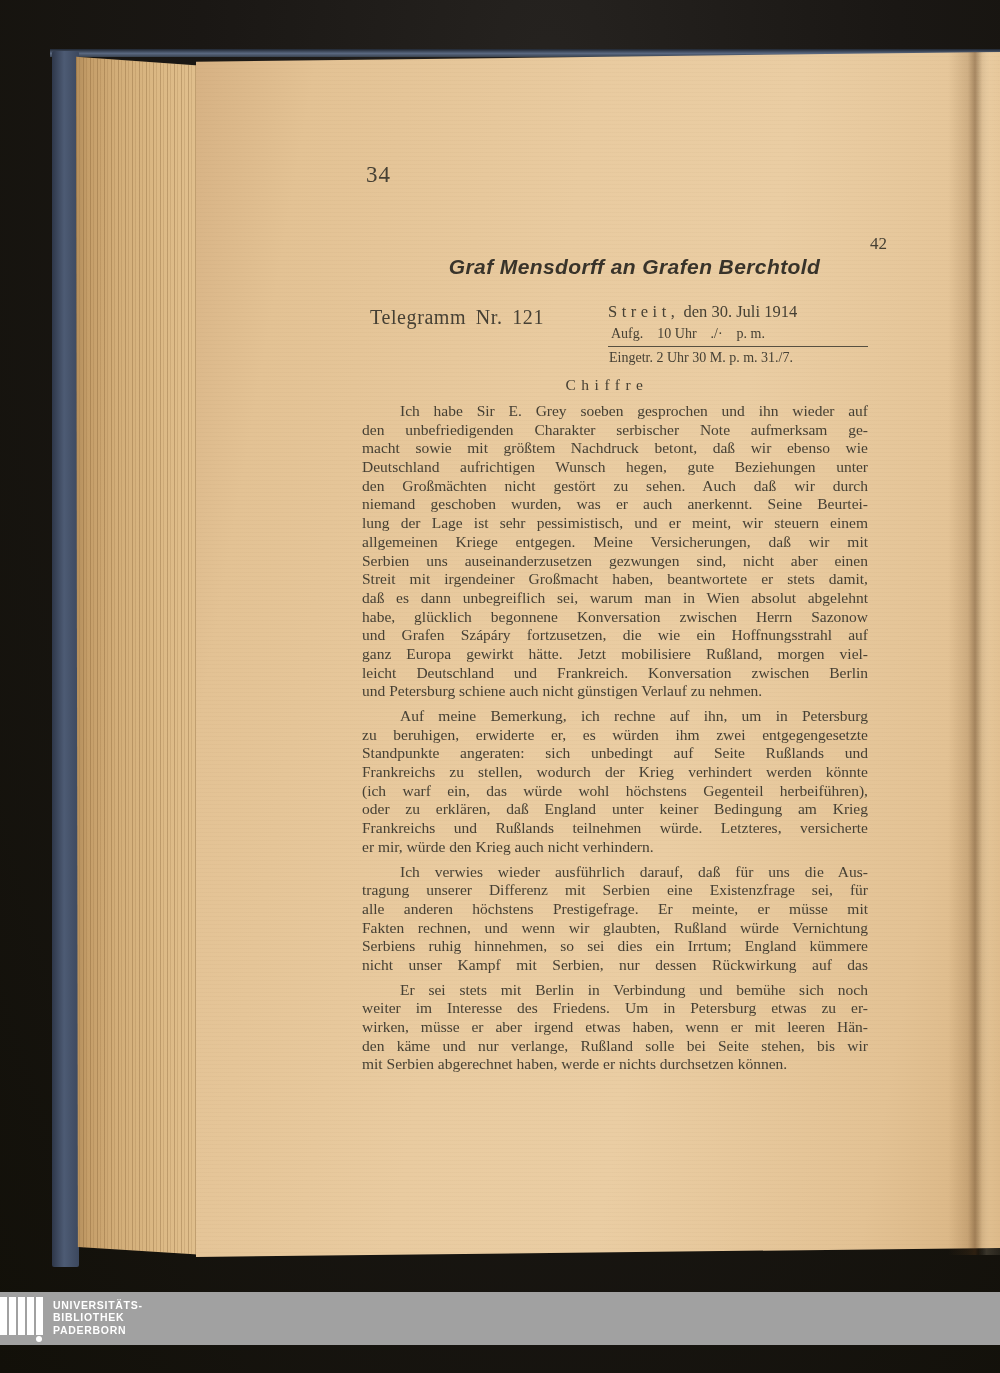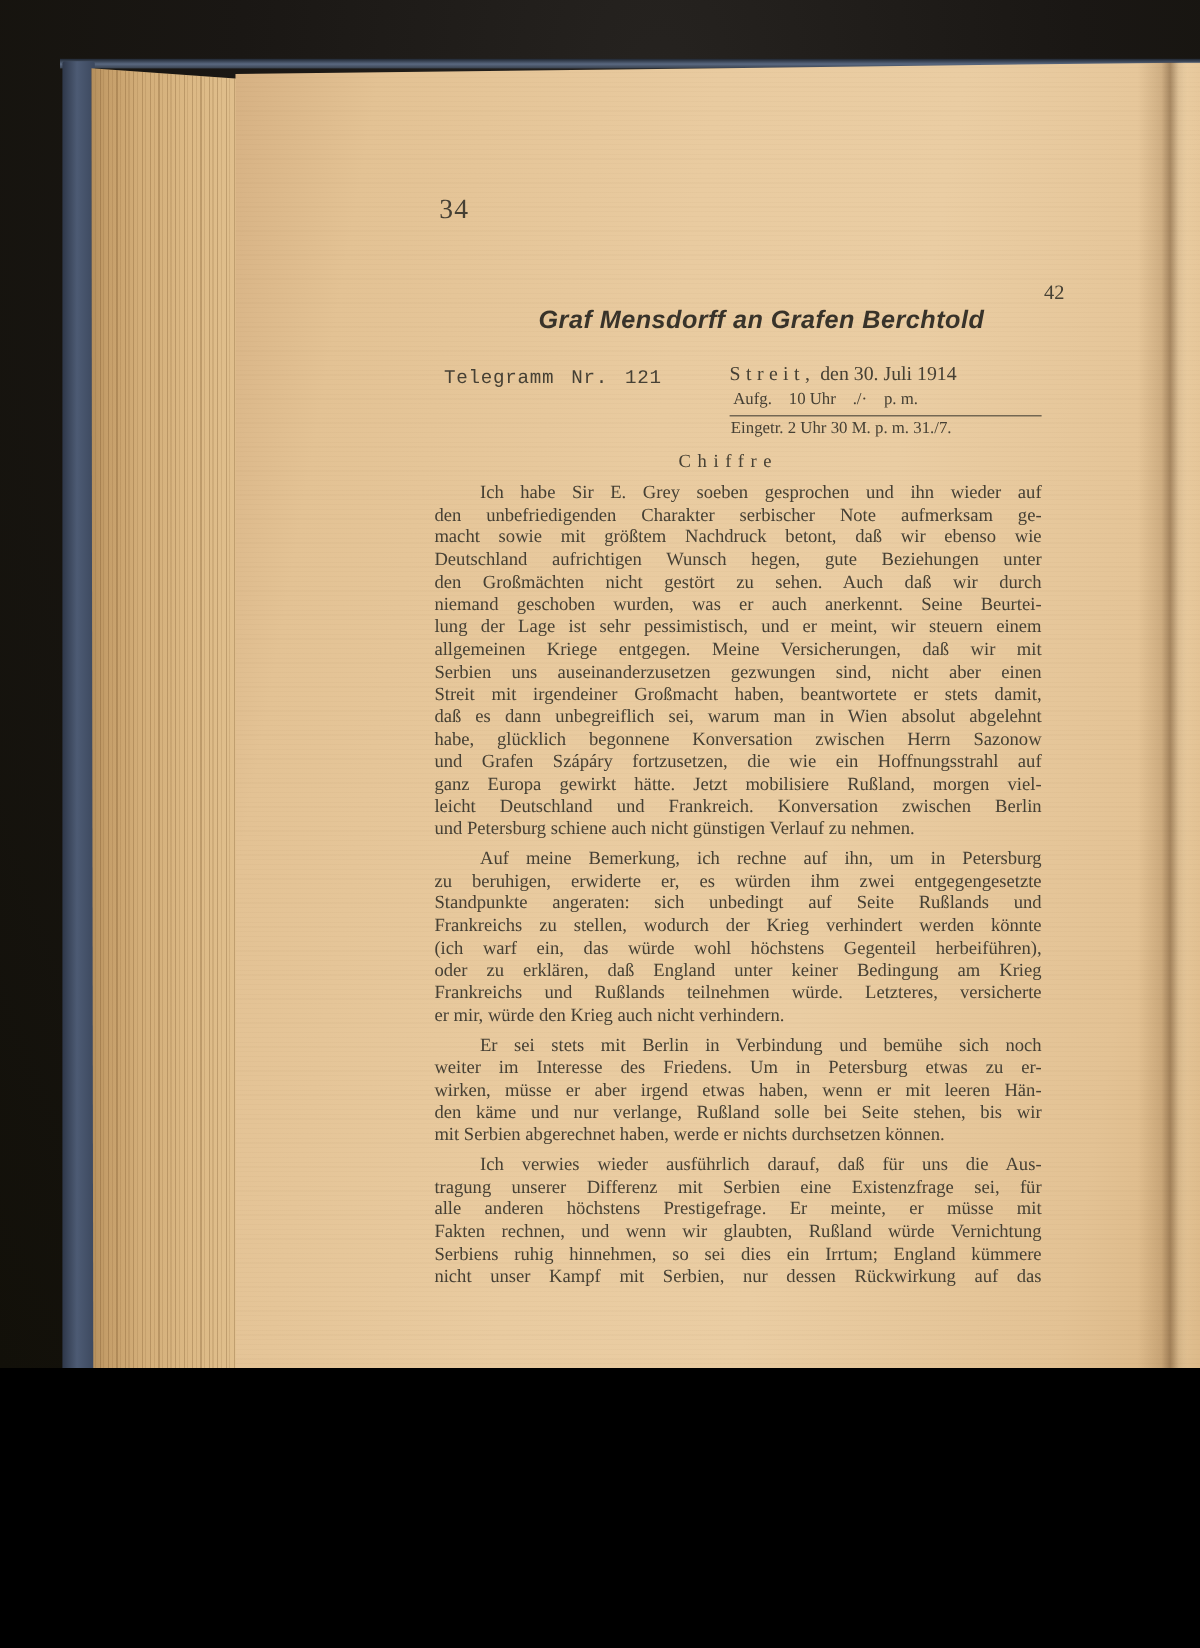--- a/index.html
+++ b/index.html
@@ -6,7 +6,7 @@
   .stage {
     position: relative;
     width: 1000px;
-    height: 1140px;
+    height: 1373px;
     overflow: hidden;
     background:
       radial-gradient(ellipse at 55% 8%, #262320 0%, #1a1714 45%, #121009 100%);

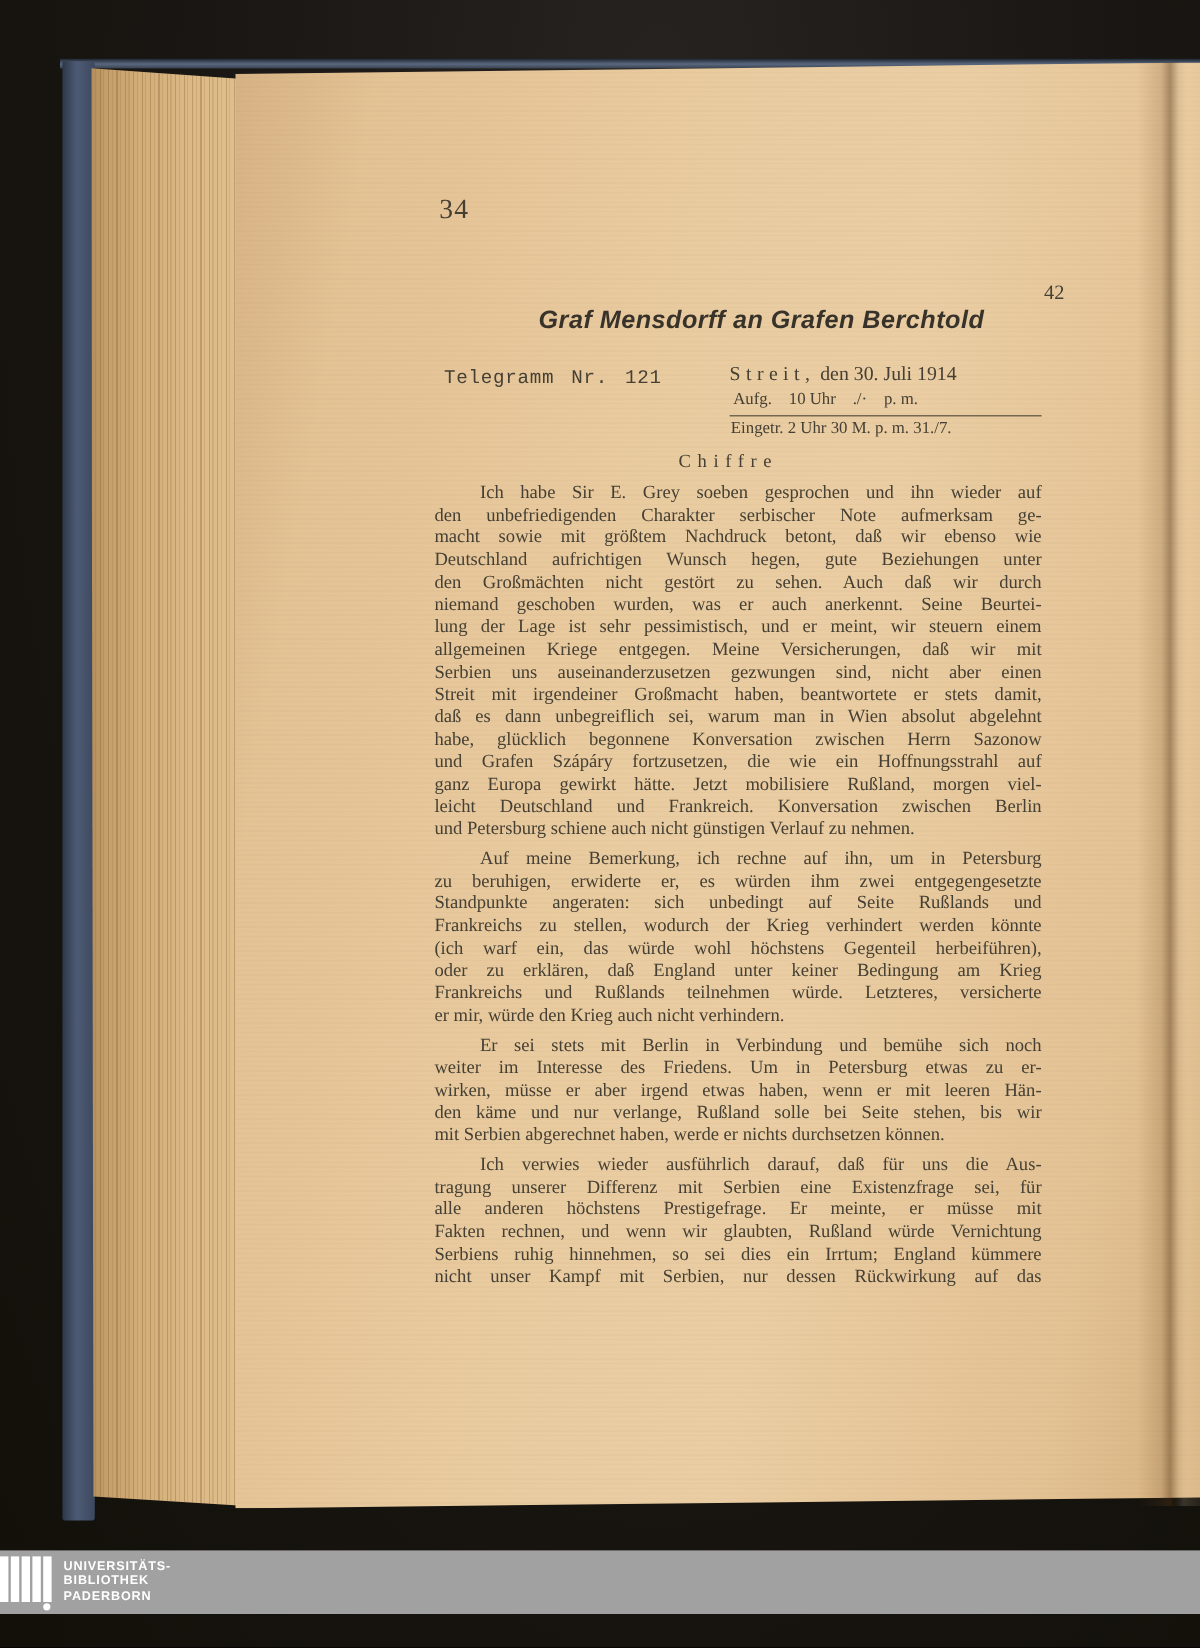--- a/index.html
+++ b/index.html
@@ -69,7 +69,7 @@
     font-family: "Liberation Sans", sans-serif; font-weight: 700;
     font-size: 21px; color: #38332a; letter-spacing: 0.4px; font-style: italic;
   }
-  .telegram-no { left: 370px; top: 306px; font-size: 16px; letter-spacing: 0.6px; word-spacing: 4px; font-family: Liberation Mono, monospace; }
+  .telegram-no { left: 370px; top: 306px; font-size: 20px; letter-spacing: 0.6px; word-spacing: 4px; }
   .date-block { left: 608px; top: 302px; width: 260px; }
   .dateline { font-size: 16.5px; white-space: pre; }
   .dateline .spread { letter-spacing: 4.5px; }

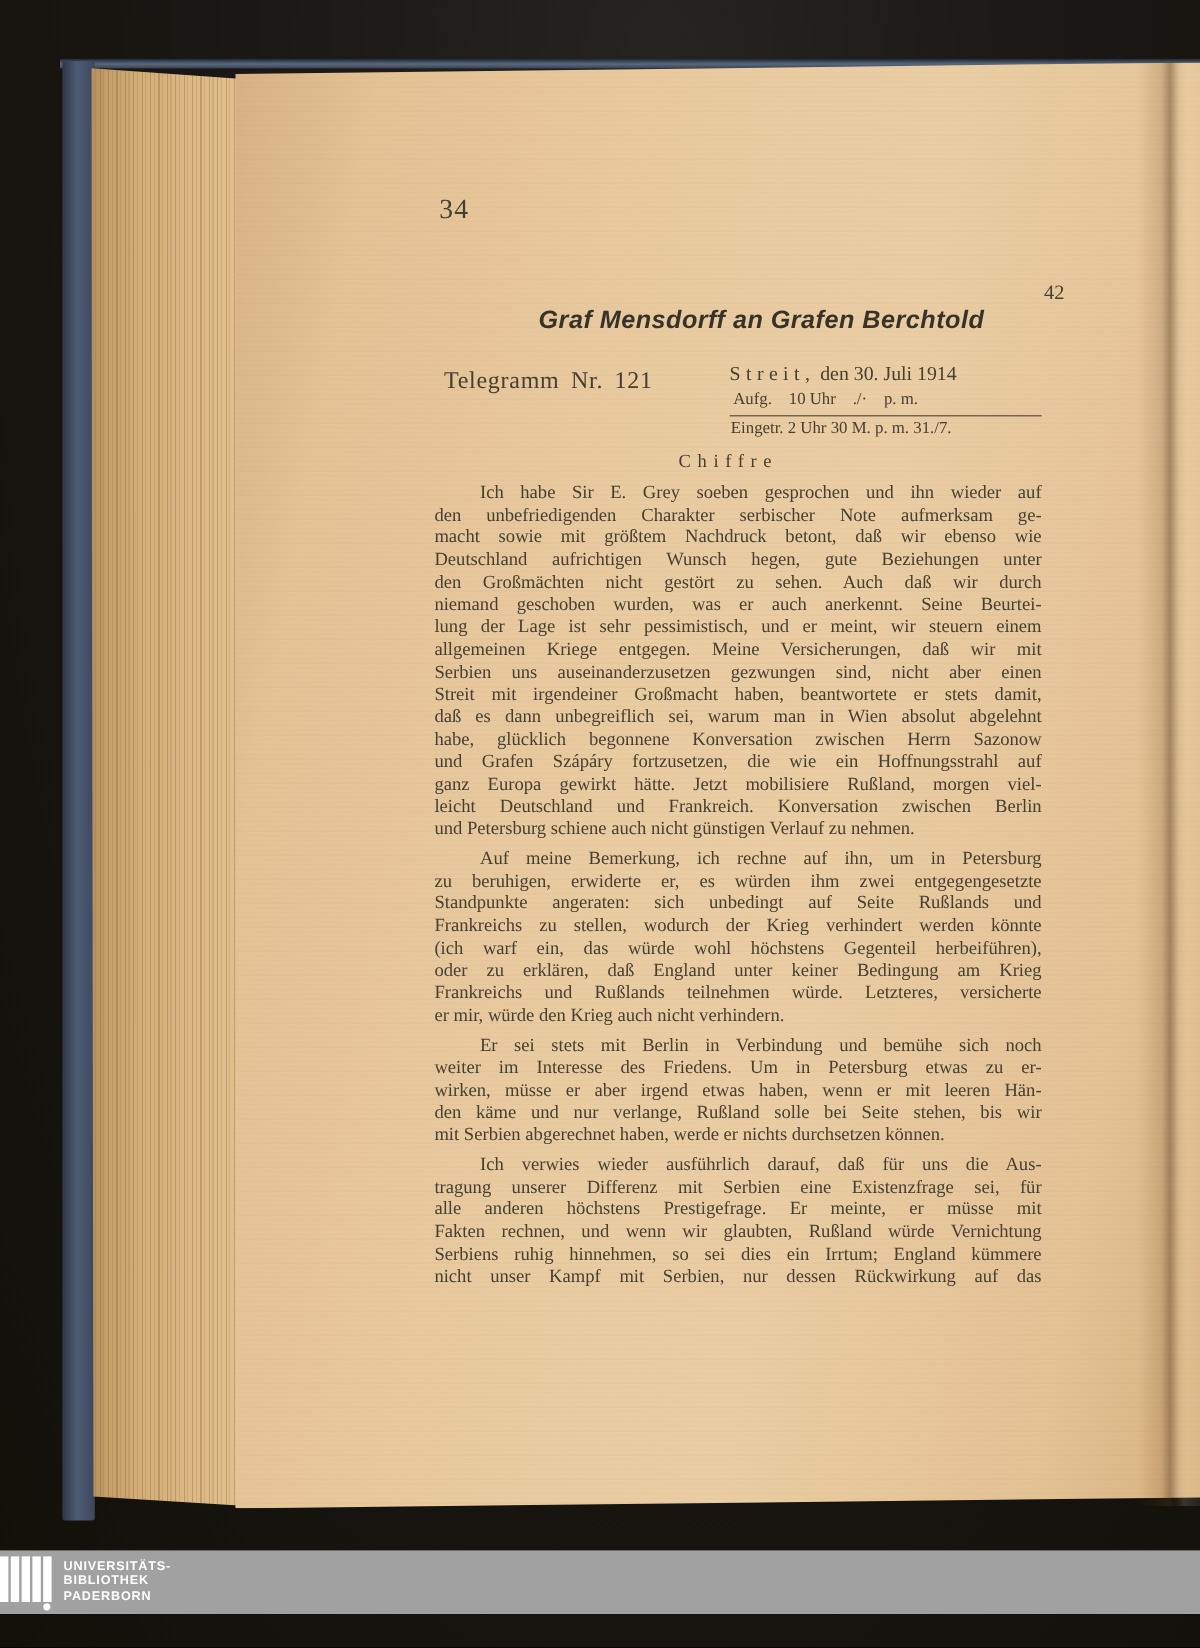--- a/index.html
+++ b/index.html
@@ -163,19 +163,19 @@
         <div class="line last">er mir, würde den Krieg auch nicht verhindern.</div>
       </div>
       <div class="para">
-        <div class="line indent">Er sei stets mit Berlin in Verbindung und bemühe sich noch</div>
-        <div class="line">weiter im Interesse des Friedens.  Um in Petersburg etwas zu er-</div>
-        <div class="line">wirken, müsse er aber irgend etwas haben, wenn er mit leeren Hän-</div>
-        <div class="line">den käme und nur verlange, Rußland solle bei Seite stehen, bis wir</div>
-        <div class="line last">mit Serbien abgerechnet haben, werde er nichts durchsetzen können.</div>
-      </div>
-      <div class="para">
         <div class="line indent">Ich verwies wieder ausführlich darauf, daß für uns die Aus-</div>
         <div class="line">tragung unserer Differenz mit Serbien eine Existenzfrage sei, für</div>
         <div class="line">alle anderen höchstens Prestigefrage.  Er meinte, er müsse mit</div>
         <div class="line">Fakten rechnen, und wenn wir glaubten, Rußland würde Vernichtung</div>
         <div class="line">Serbiens ruhig hinnehmen, so sei dies ein Irrtum; England kümmere</div>
         <div class="line">nicht unser Kampf mit Serbien, nur dessen Rückwirkung auf das</div>
+      </div>
+      <div class="para">
+        <div class="line indent">Er sei stets mit Berlin in Verbindung und bemühe sich noch</div>
+        <div class="line">weiter im Interesse des Friedens.  Um in Petersburg etwas zu er-</div>
+        <div class="line">wirken, müsse er aber irgend etwas haben, wenn er mit leeren Hän-</div>
+        <div class="line">den käme und nur verlange, Rußland solle bei Seite stehen, bis wir</div>
+        <div class="line last">mit Serbien abgerechnet haben, werde er nichts durchsetzen können.</div>
       </div>
     </div>
 

